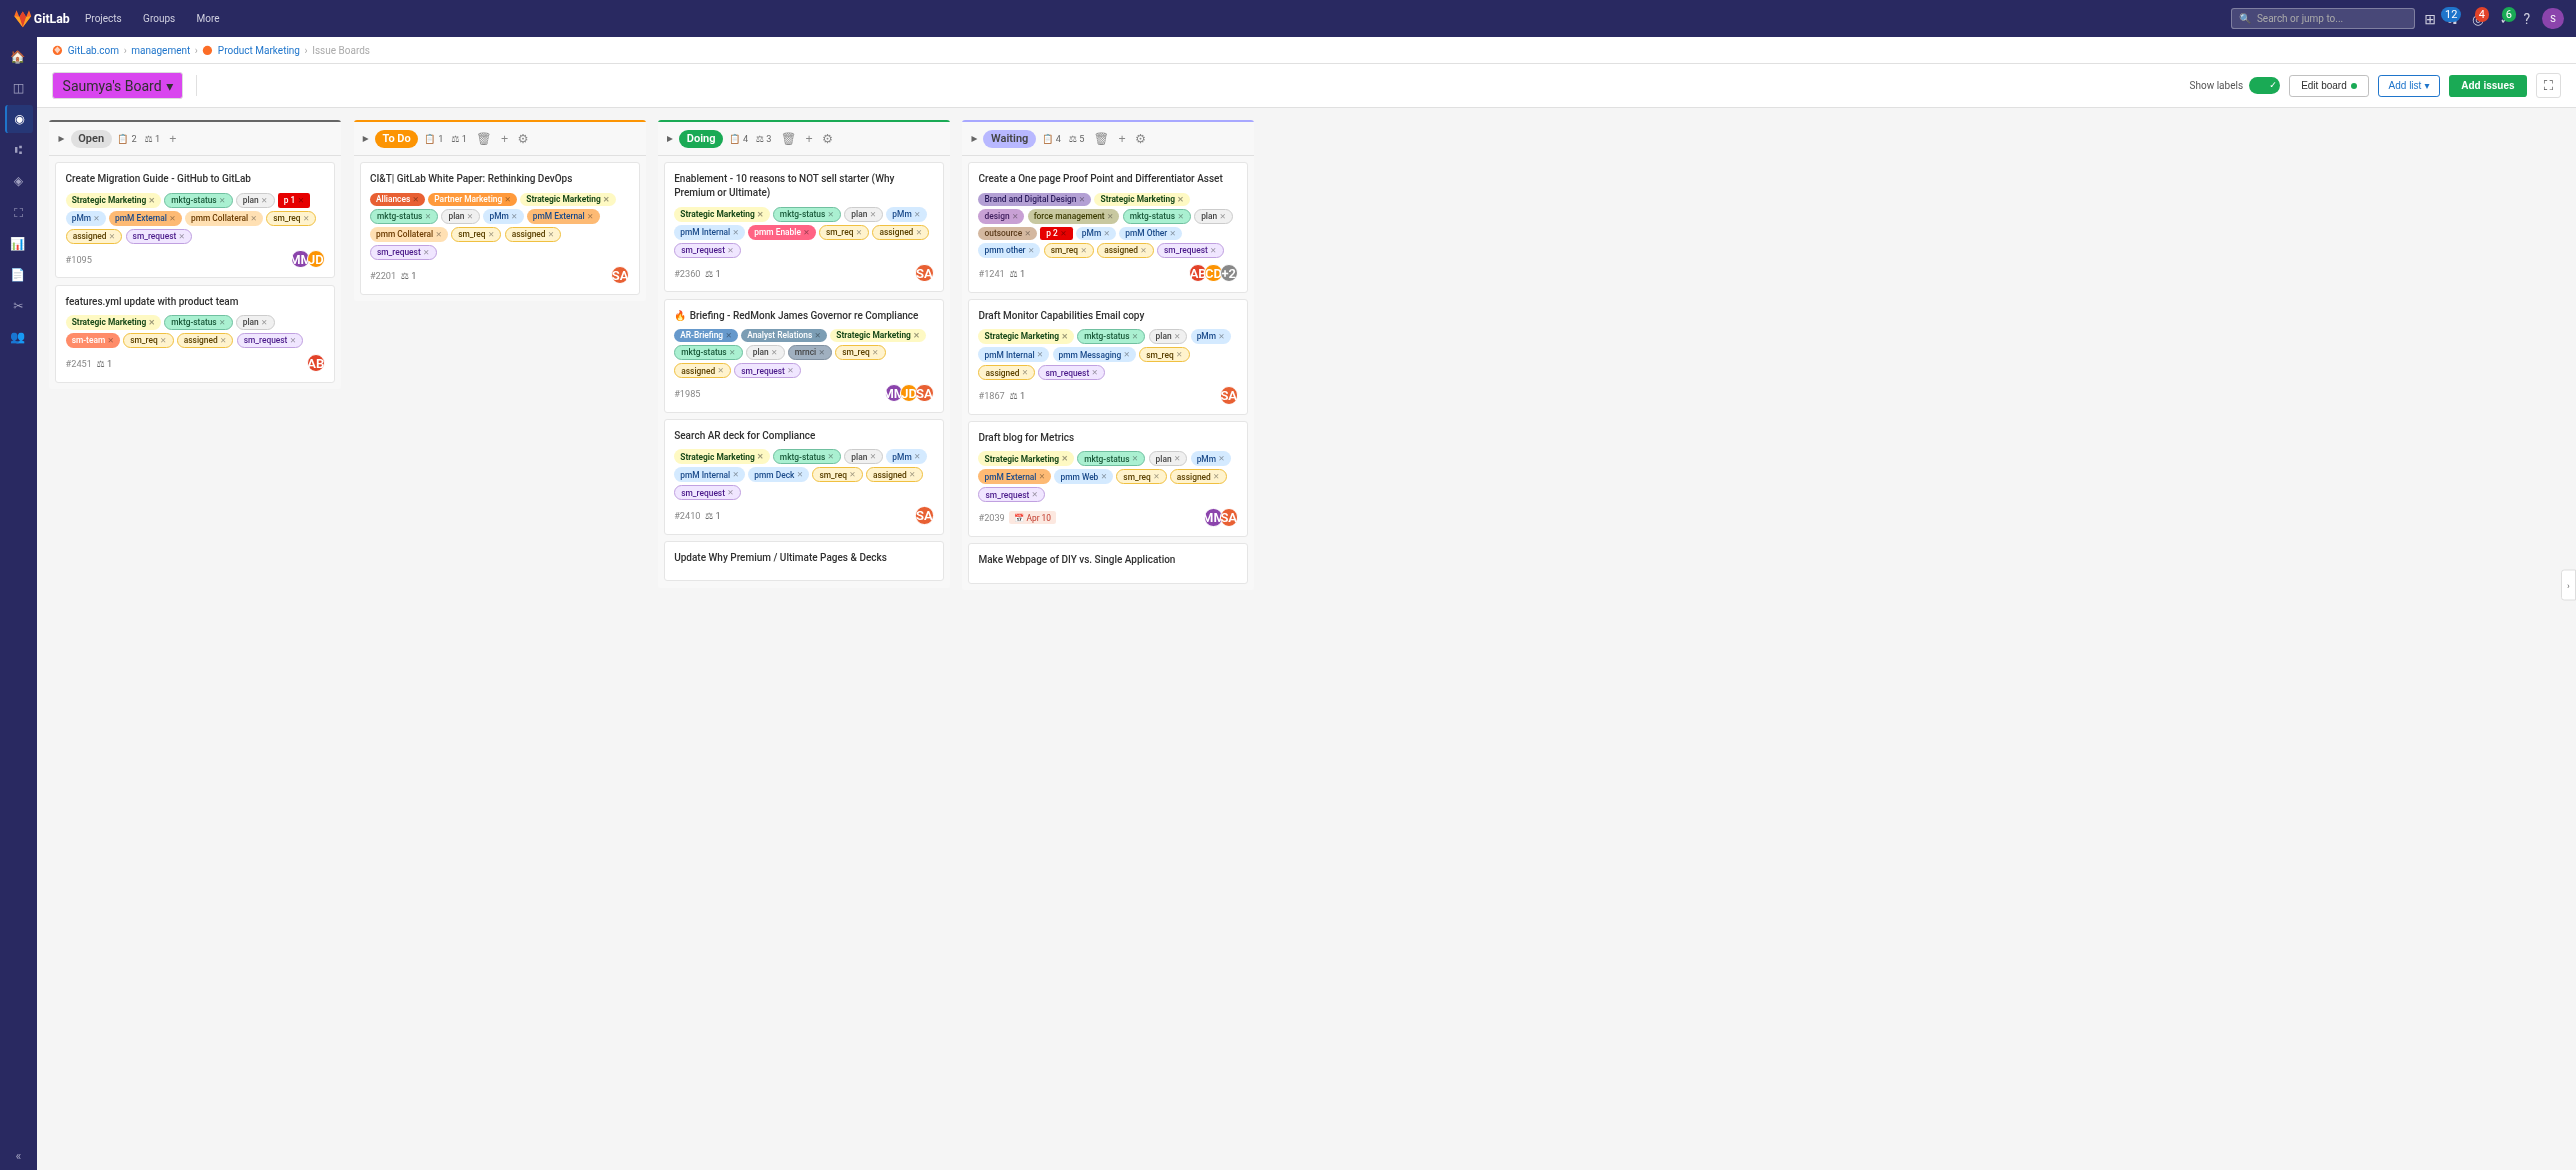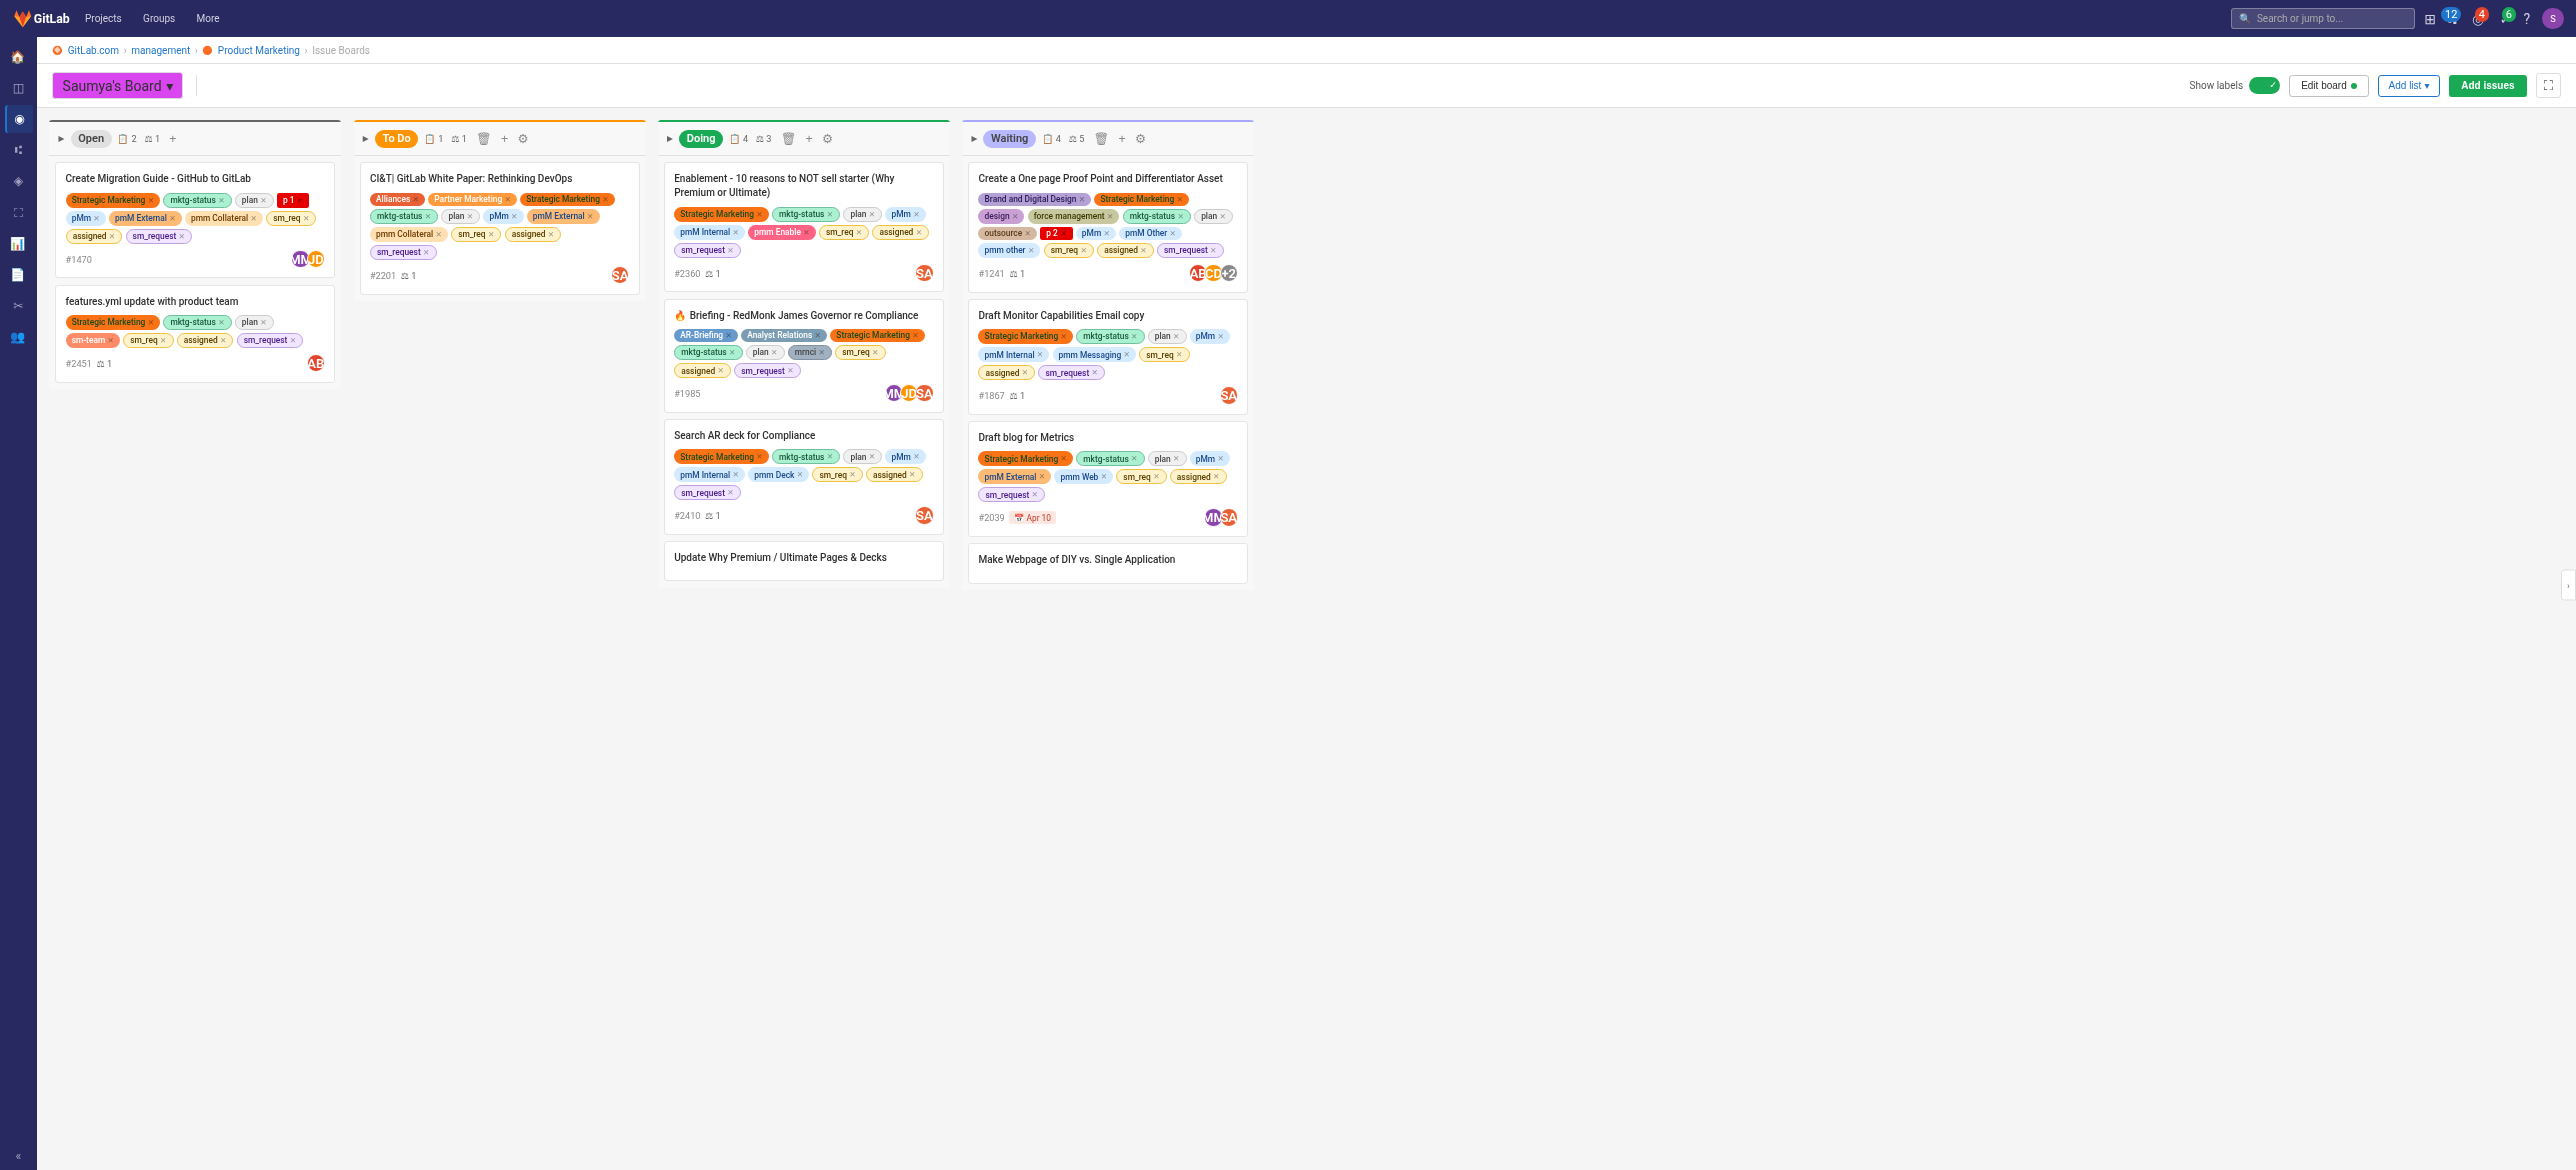--- a/index.html
+++ b/index.html
@@ -199,7 +199,7 @@
     .avatar-overflow { background: #888; }
 
     
-    .lbl-strategic { background: #f97316; color: #1a4a1a; }
+    .lbl-strategic { background: #fef9c3; color: #1a4a1a; font-weight: bold; }
     .lbl-mktg-status { background: #aaf0d1; color: #1a5a3a; border: 0.8px solid #70c0a0; }
     .lbl-plan { background: #f0f0f0; color: #444; border: 0.8px solid #ccc; }
     .lbl-pmm { background: #d4eaff; color: #1a4a8a; }

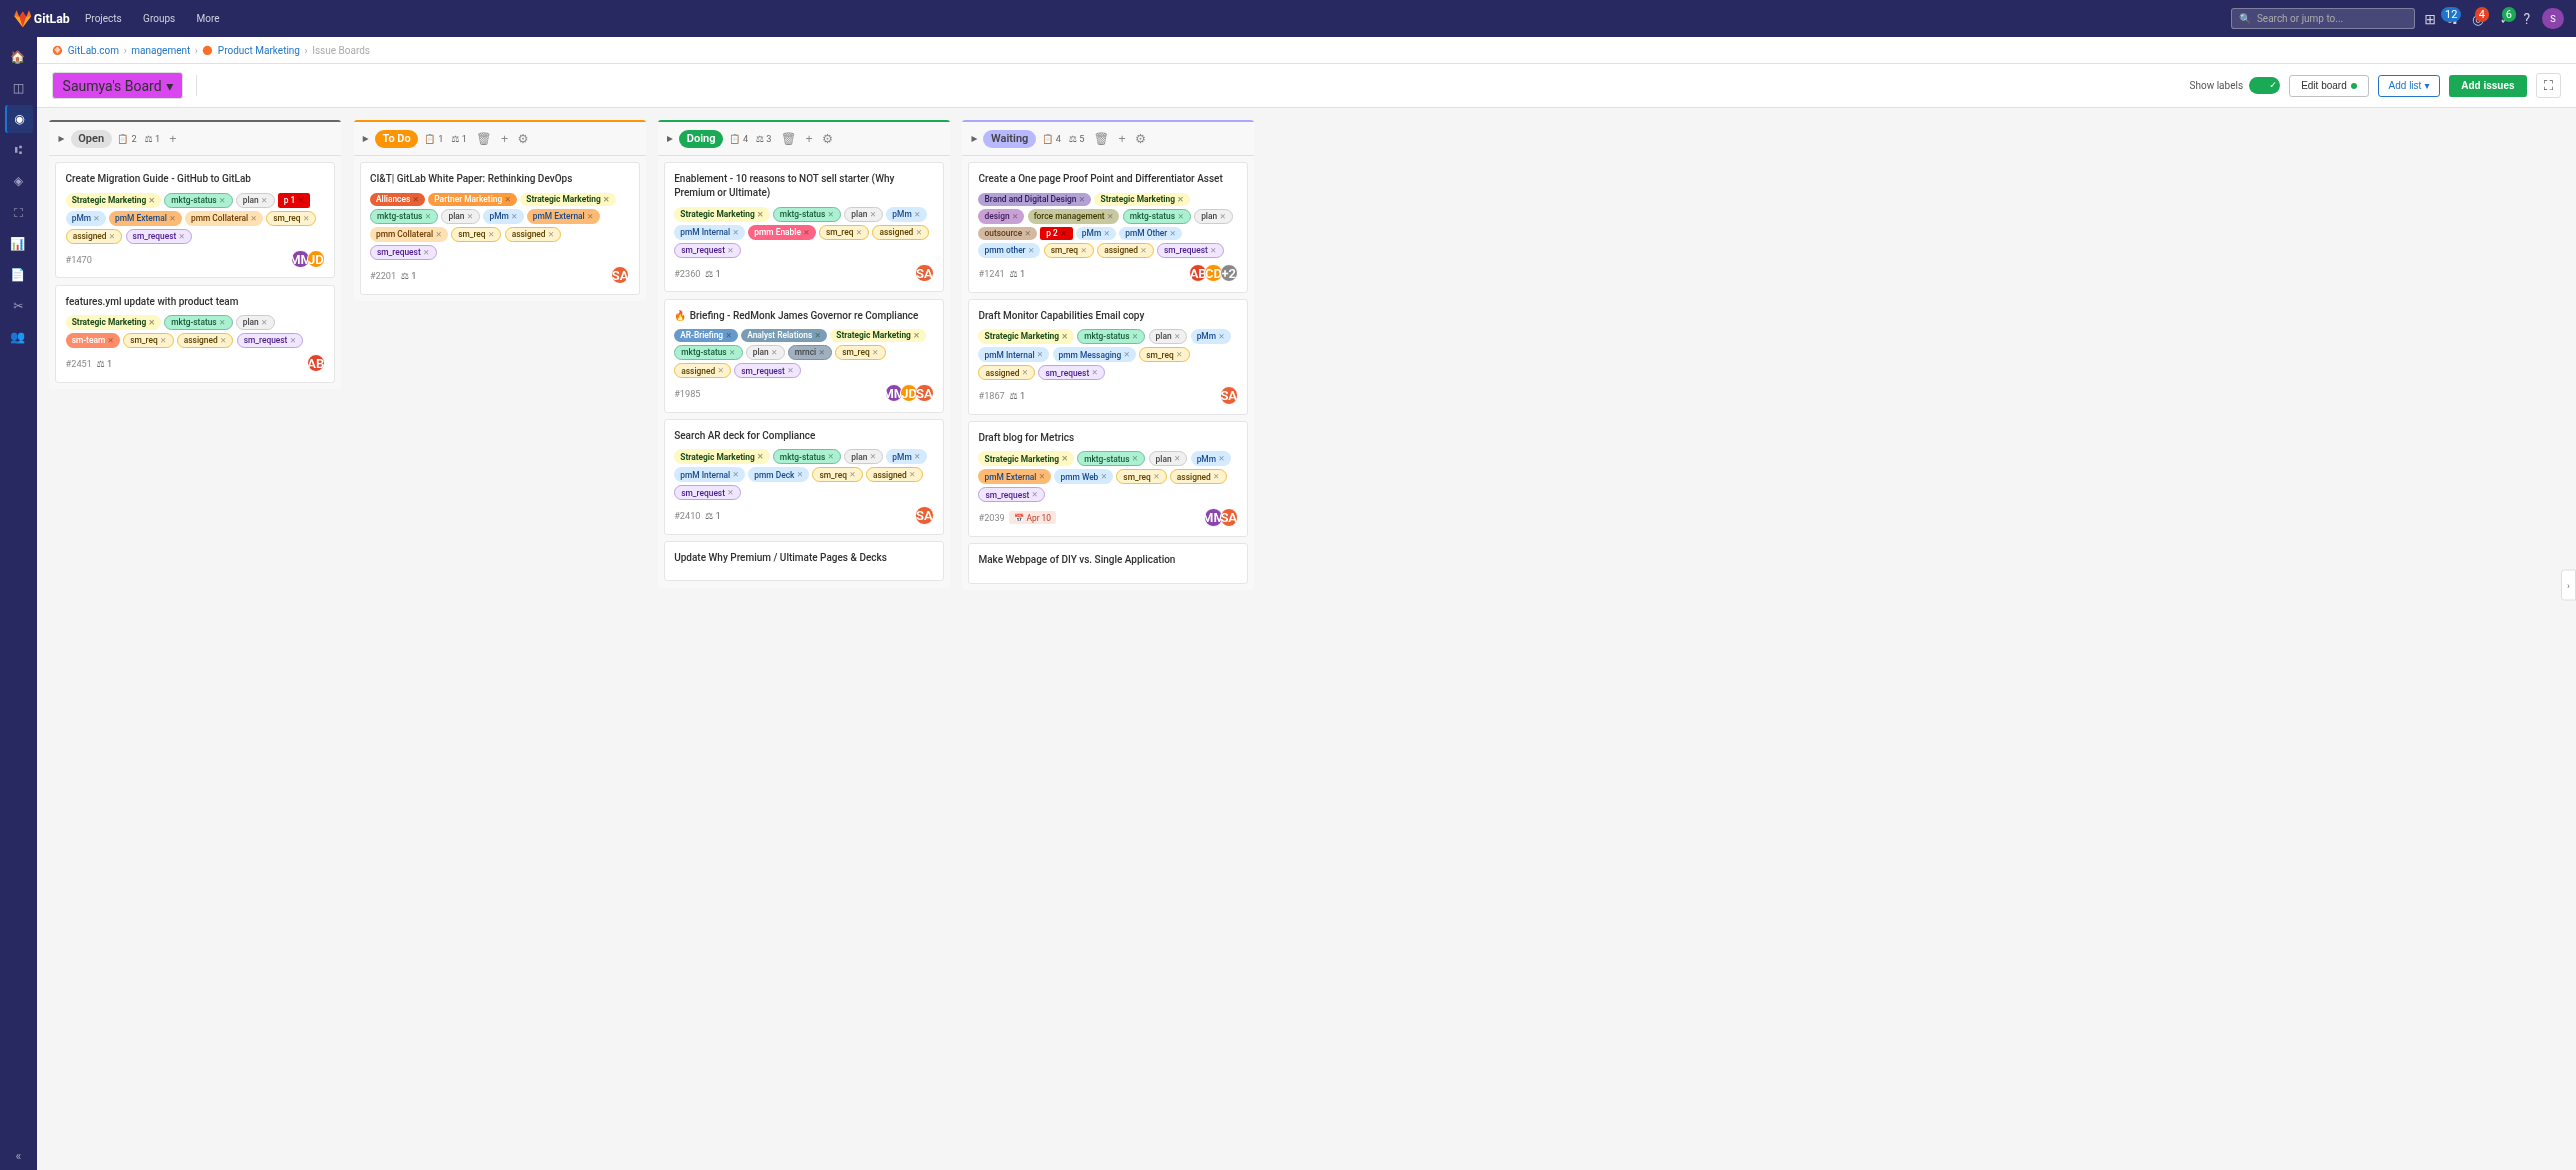--- a/index.html
+++ b/index.html
@@ -359,7 +359,7 @@
             </div>
             <div class="card-footer">
               <div class="card-meta">
-                <span class="card-id">#1470</span>
+                <span class="card-id">#1095</span>
               </div>
               <div class="card-meta">
                 <div class="avatars">

